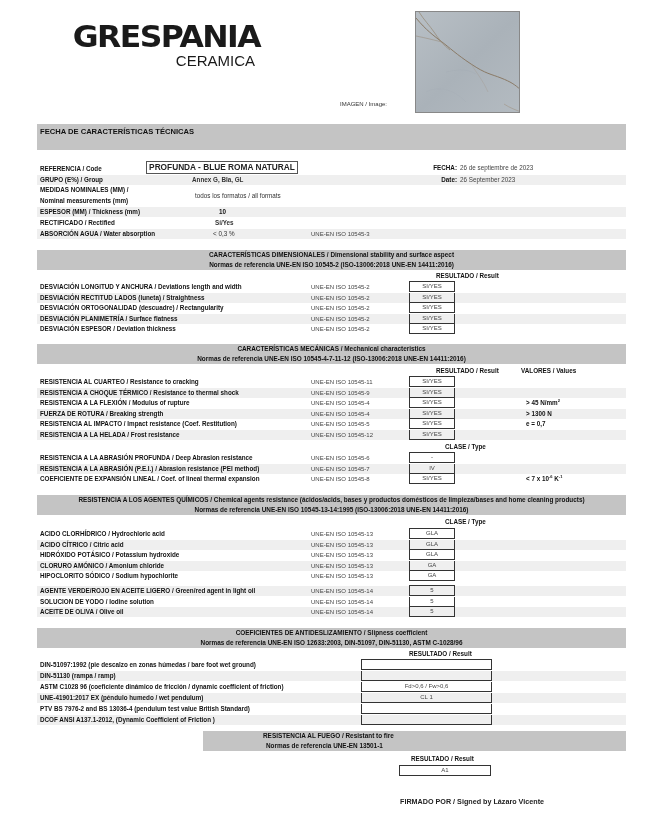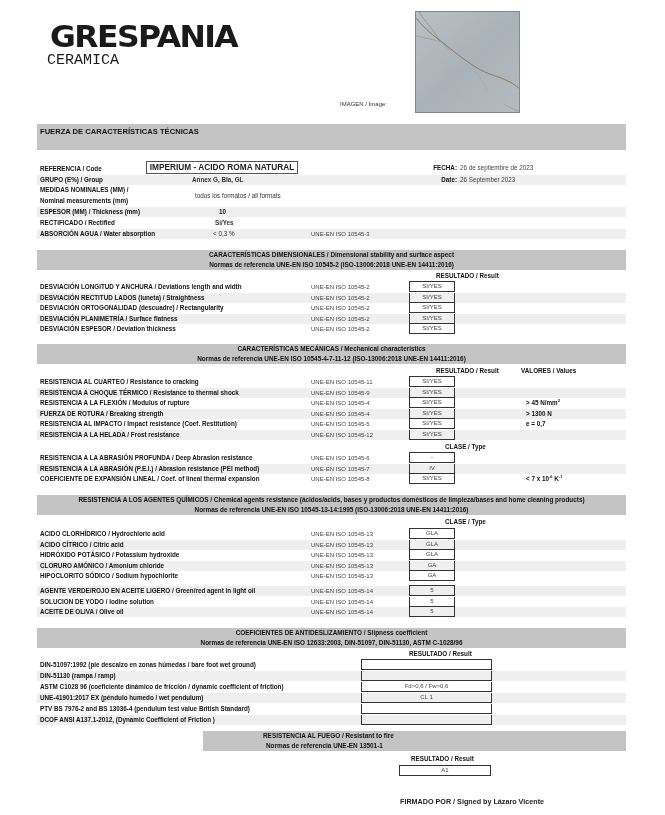--- a/index.html
+++ b/index.html
@@ -6,7 +6,7 @@
   html, body { width: 665px; height: 815px; background: #ffffff; overflow: hidden; }
   body { position: relative; font-family: "Liberation Sans", sans-serif; color: #111; font-size: 6.4px; }
 
-  .logo { position: absolute; left: 55px; top: 22px; width: 200px; text-align: left; }
+  .logo { position: absolute; left: 55px; top: 22px; width: 200px; text-align: right; }
   .logo-main { font-family: "DejaVu Sans", sans-serif; font-weight: 900; font-size: 30px; letter-spacing: -1.5px; color: #1a1a1a; line-height: 30px; transform: scaleX(1.05); }
   .logo-sub { font-family: Liberation Mono, monospace; font-size: 15px; color: #1a1a1a; line-height: 18px; margin-left: -8px; }
 

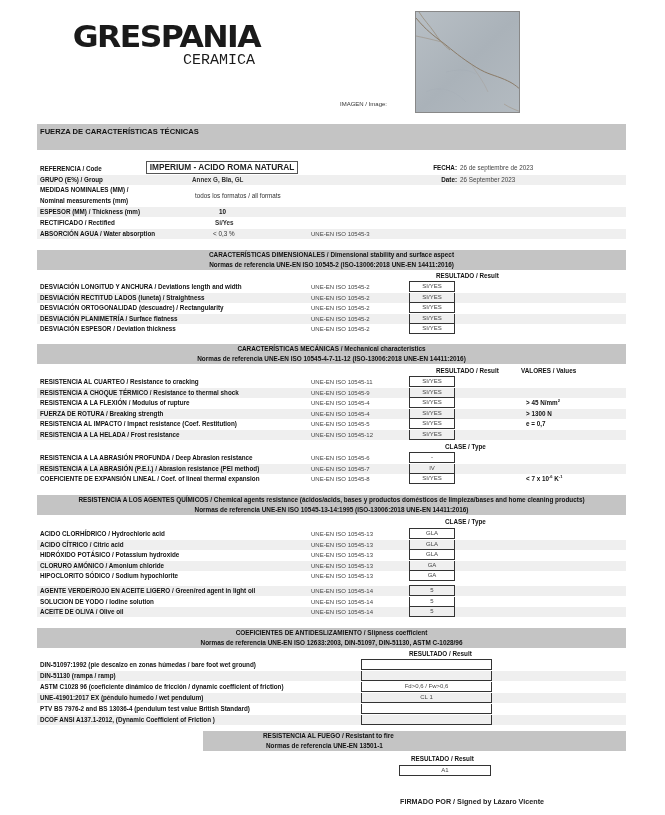--- a/index.html
+++ b/index.html
@@ -8,7 +8,7 @@
 
   .logo { position: absolute; left: 55px; top: 22px; width: 200px; text-align: right; }
   .logo-main { font-family: "DejaVu Sans", sans-serif; font-weight: 900; font-size: 30px; letter-spacing: -1.5px; color: #1a1a1a; line-height: 30px; transform: scaleX(1.05); }
-  .logo-sub { font-family: Liberation Mono, monospace; font-size: 15px; color: #1a1a1a; line-height: 18px; margin-left: -8px; }
+  .logo-sub { font-family: Liberation Sans, sans-serif; font-size: 15px; color: #1a1a1a; line-height: 18px; margin-left: -8px; }
 
   .img-label { position: absolute; left: 340px; top: 101px; font-size: 6px; color: #333; }
   .tile { position: absolute; left: 415px; top: 11px; width: 105px; height: 102px; border: 1px solid #888; overflow: hidden; background: #aeb6bd; }

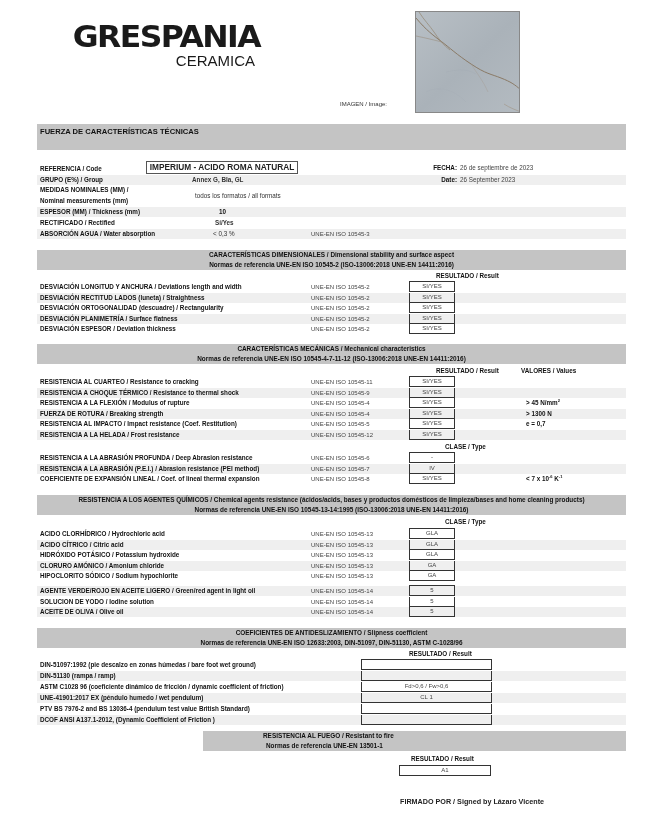--- a/index.html
+++ b/index.html
@@ -69,7 +69,7 @@
 </div>
 
 <div class="sheet-head">
-  <div>FUERZA DE CARACTERÍSTICAS TÉCNICAS</div>
+  <div>FECHA DE CARACTERÍSTICAS TÉCNICAS</div>
 </div>
 
 <div class="row" style="top:163px;">

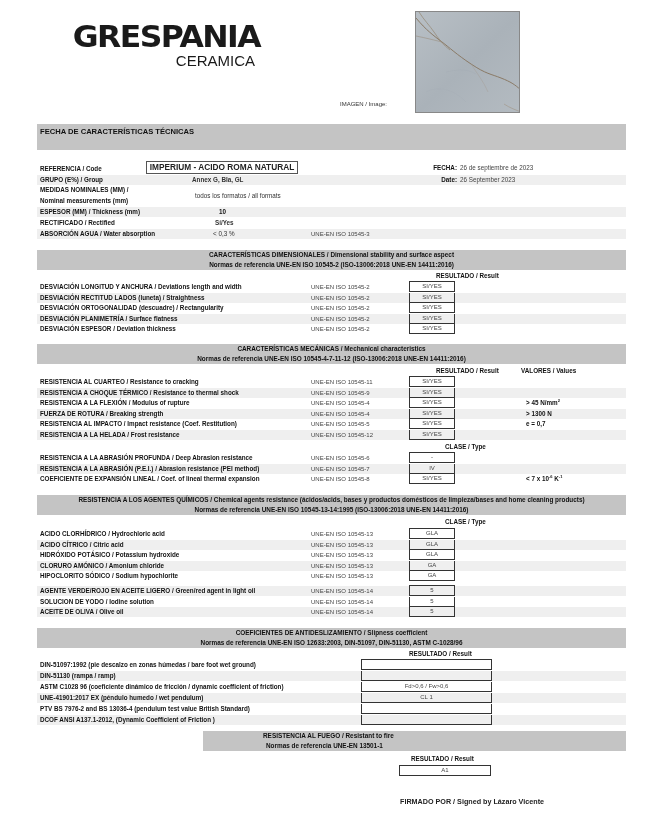--- a/index.html
+++ b/index.html
@@ -77,7 +77,7 @@
   <span class="mid" style="left:380px;font-weight:bold;width:40px;text-align:right;">FECHA:</span>
   <span class="mid" style="left:423px;color:#444;">26 de septiembre de 2023</span>
 </div>
-<div class="ref-box">IMPERIUM - ACIDO ROMA NATURAL</div>
+<div class="ref-box">PROFUNDA - BLUE ROMA NATURAL</div>
 
 <div class="row alt" style="top:175px;">
   <span class="lbl">GRUPO (E%) / Group</span>

